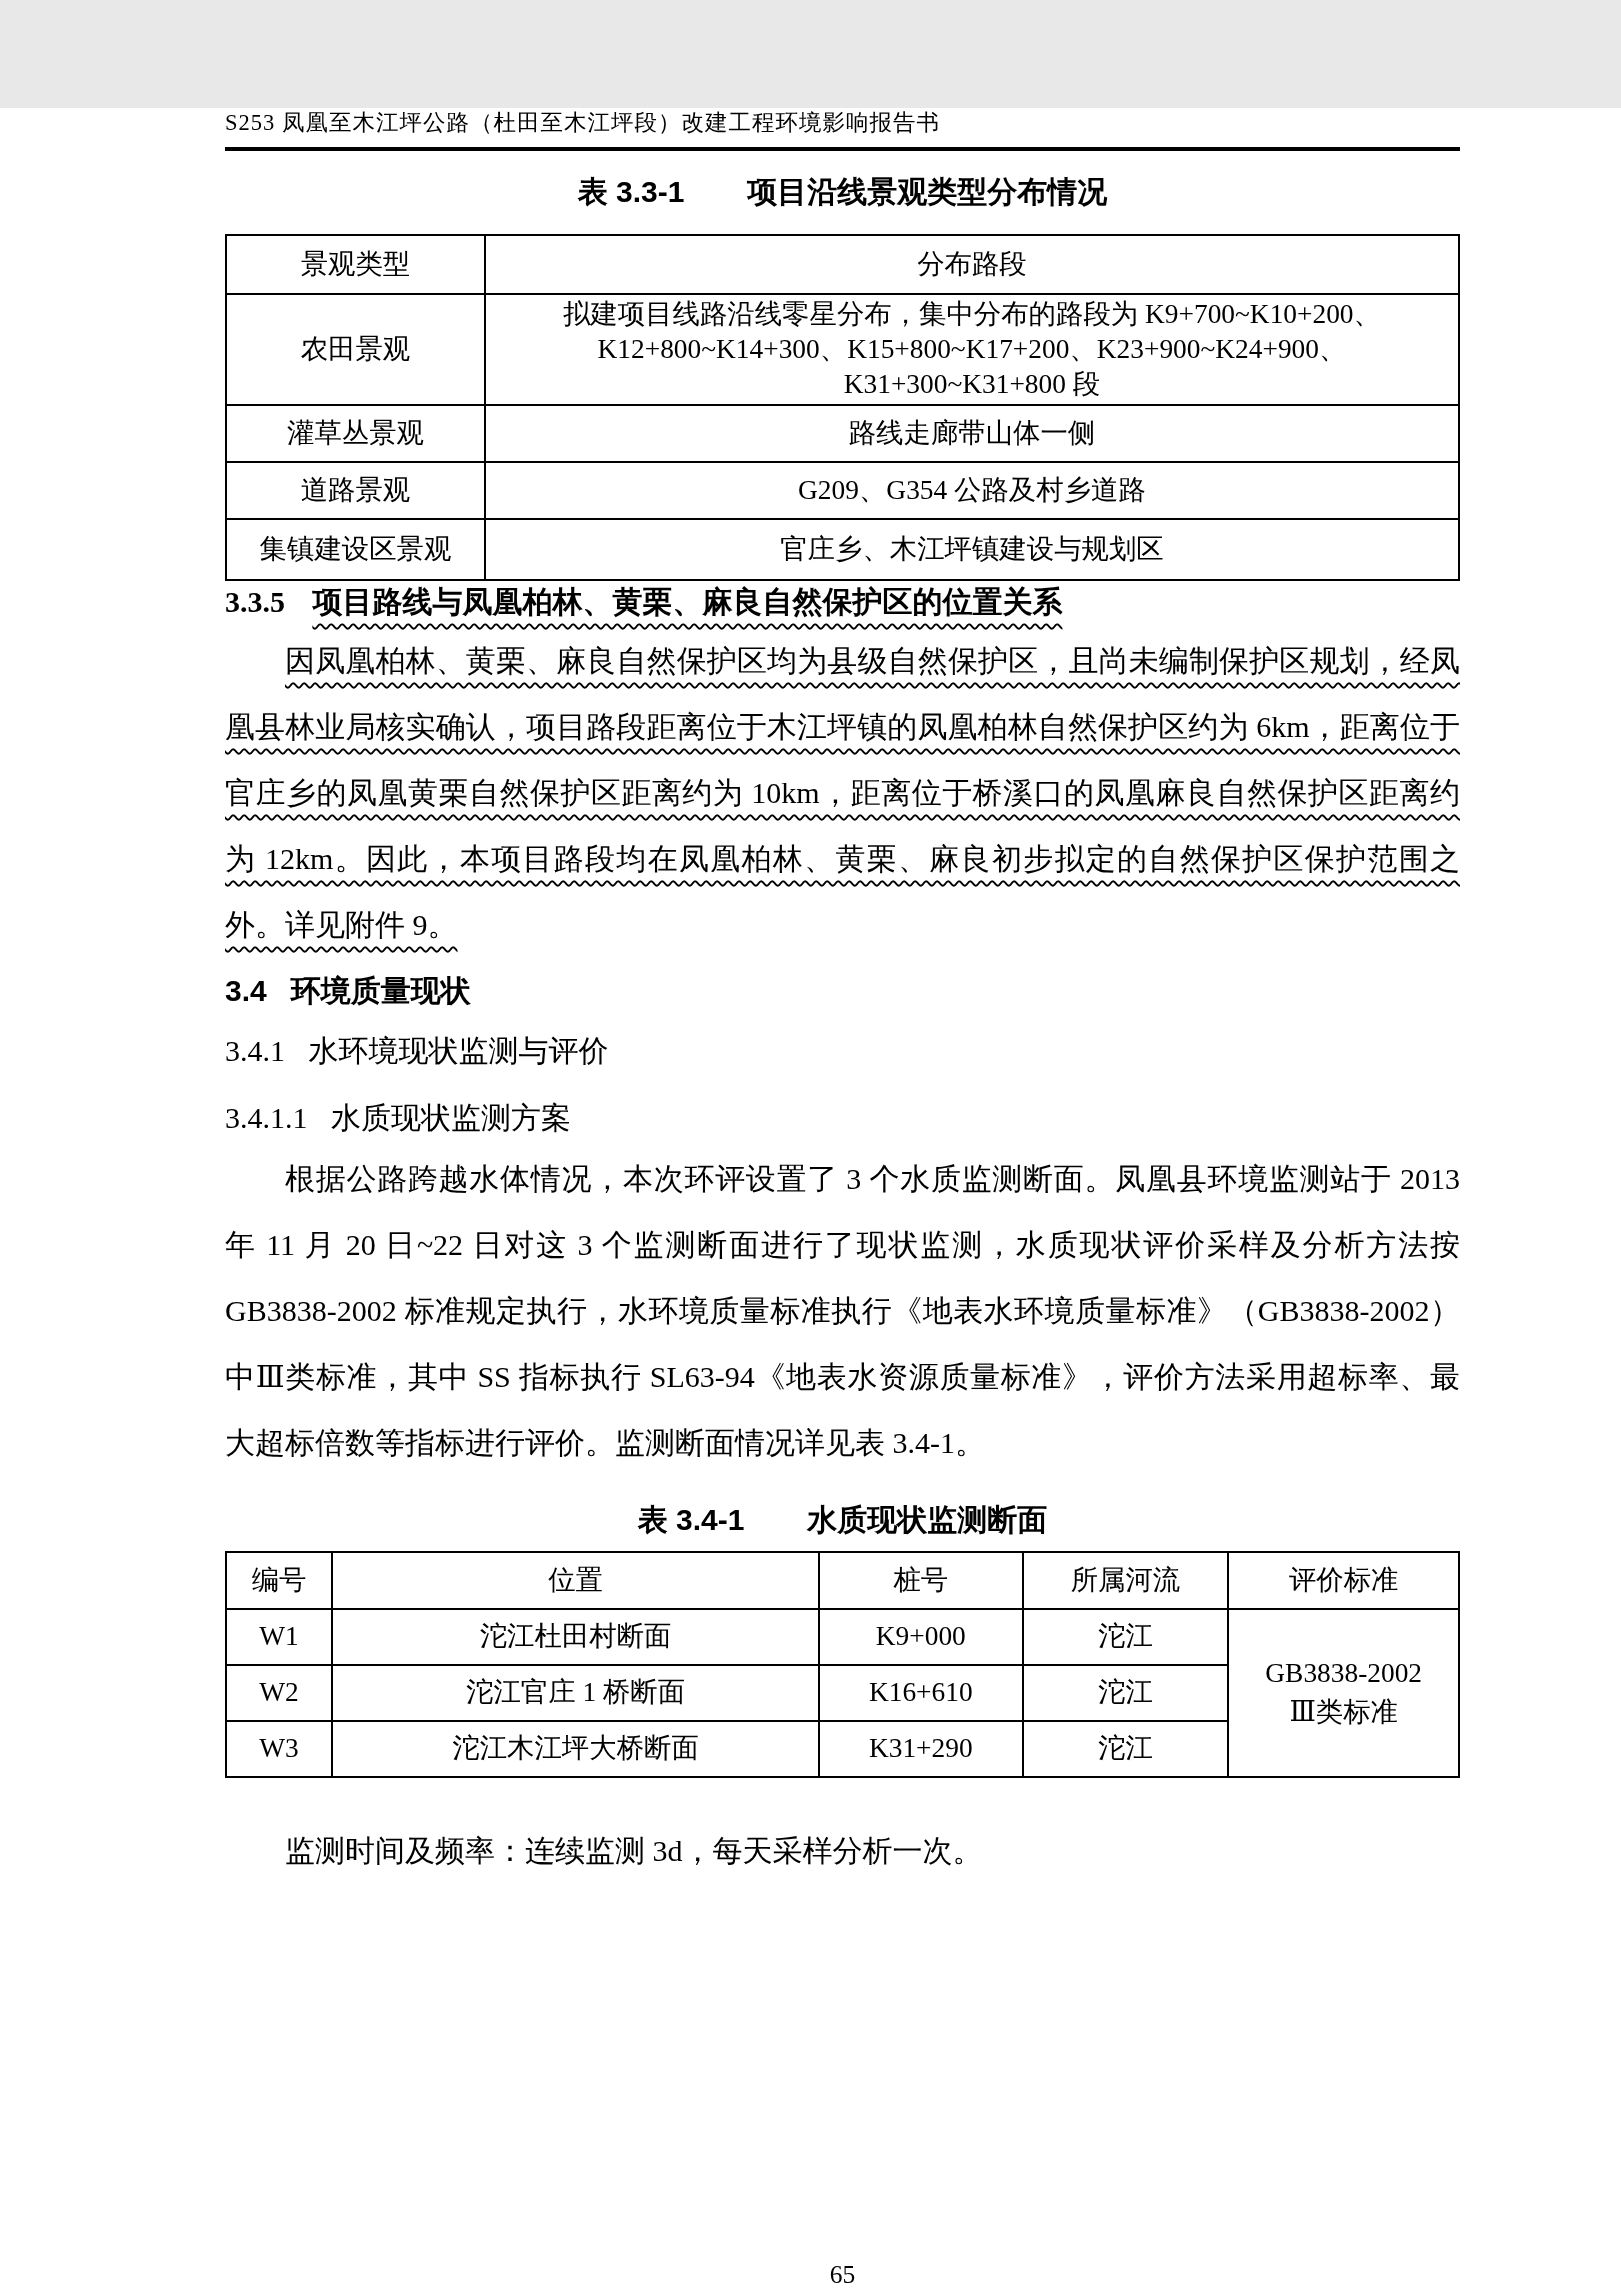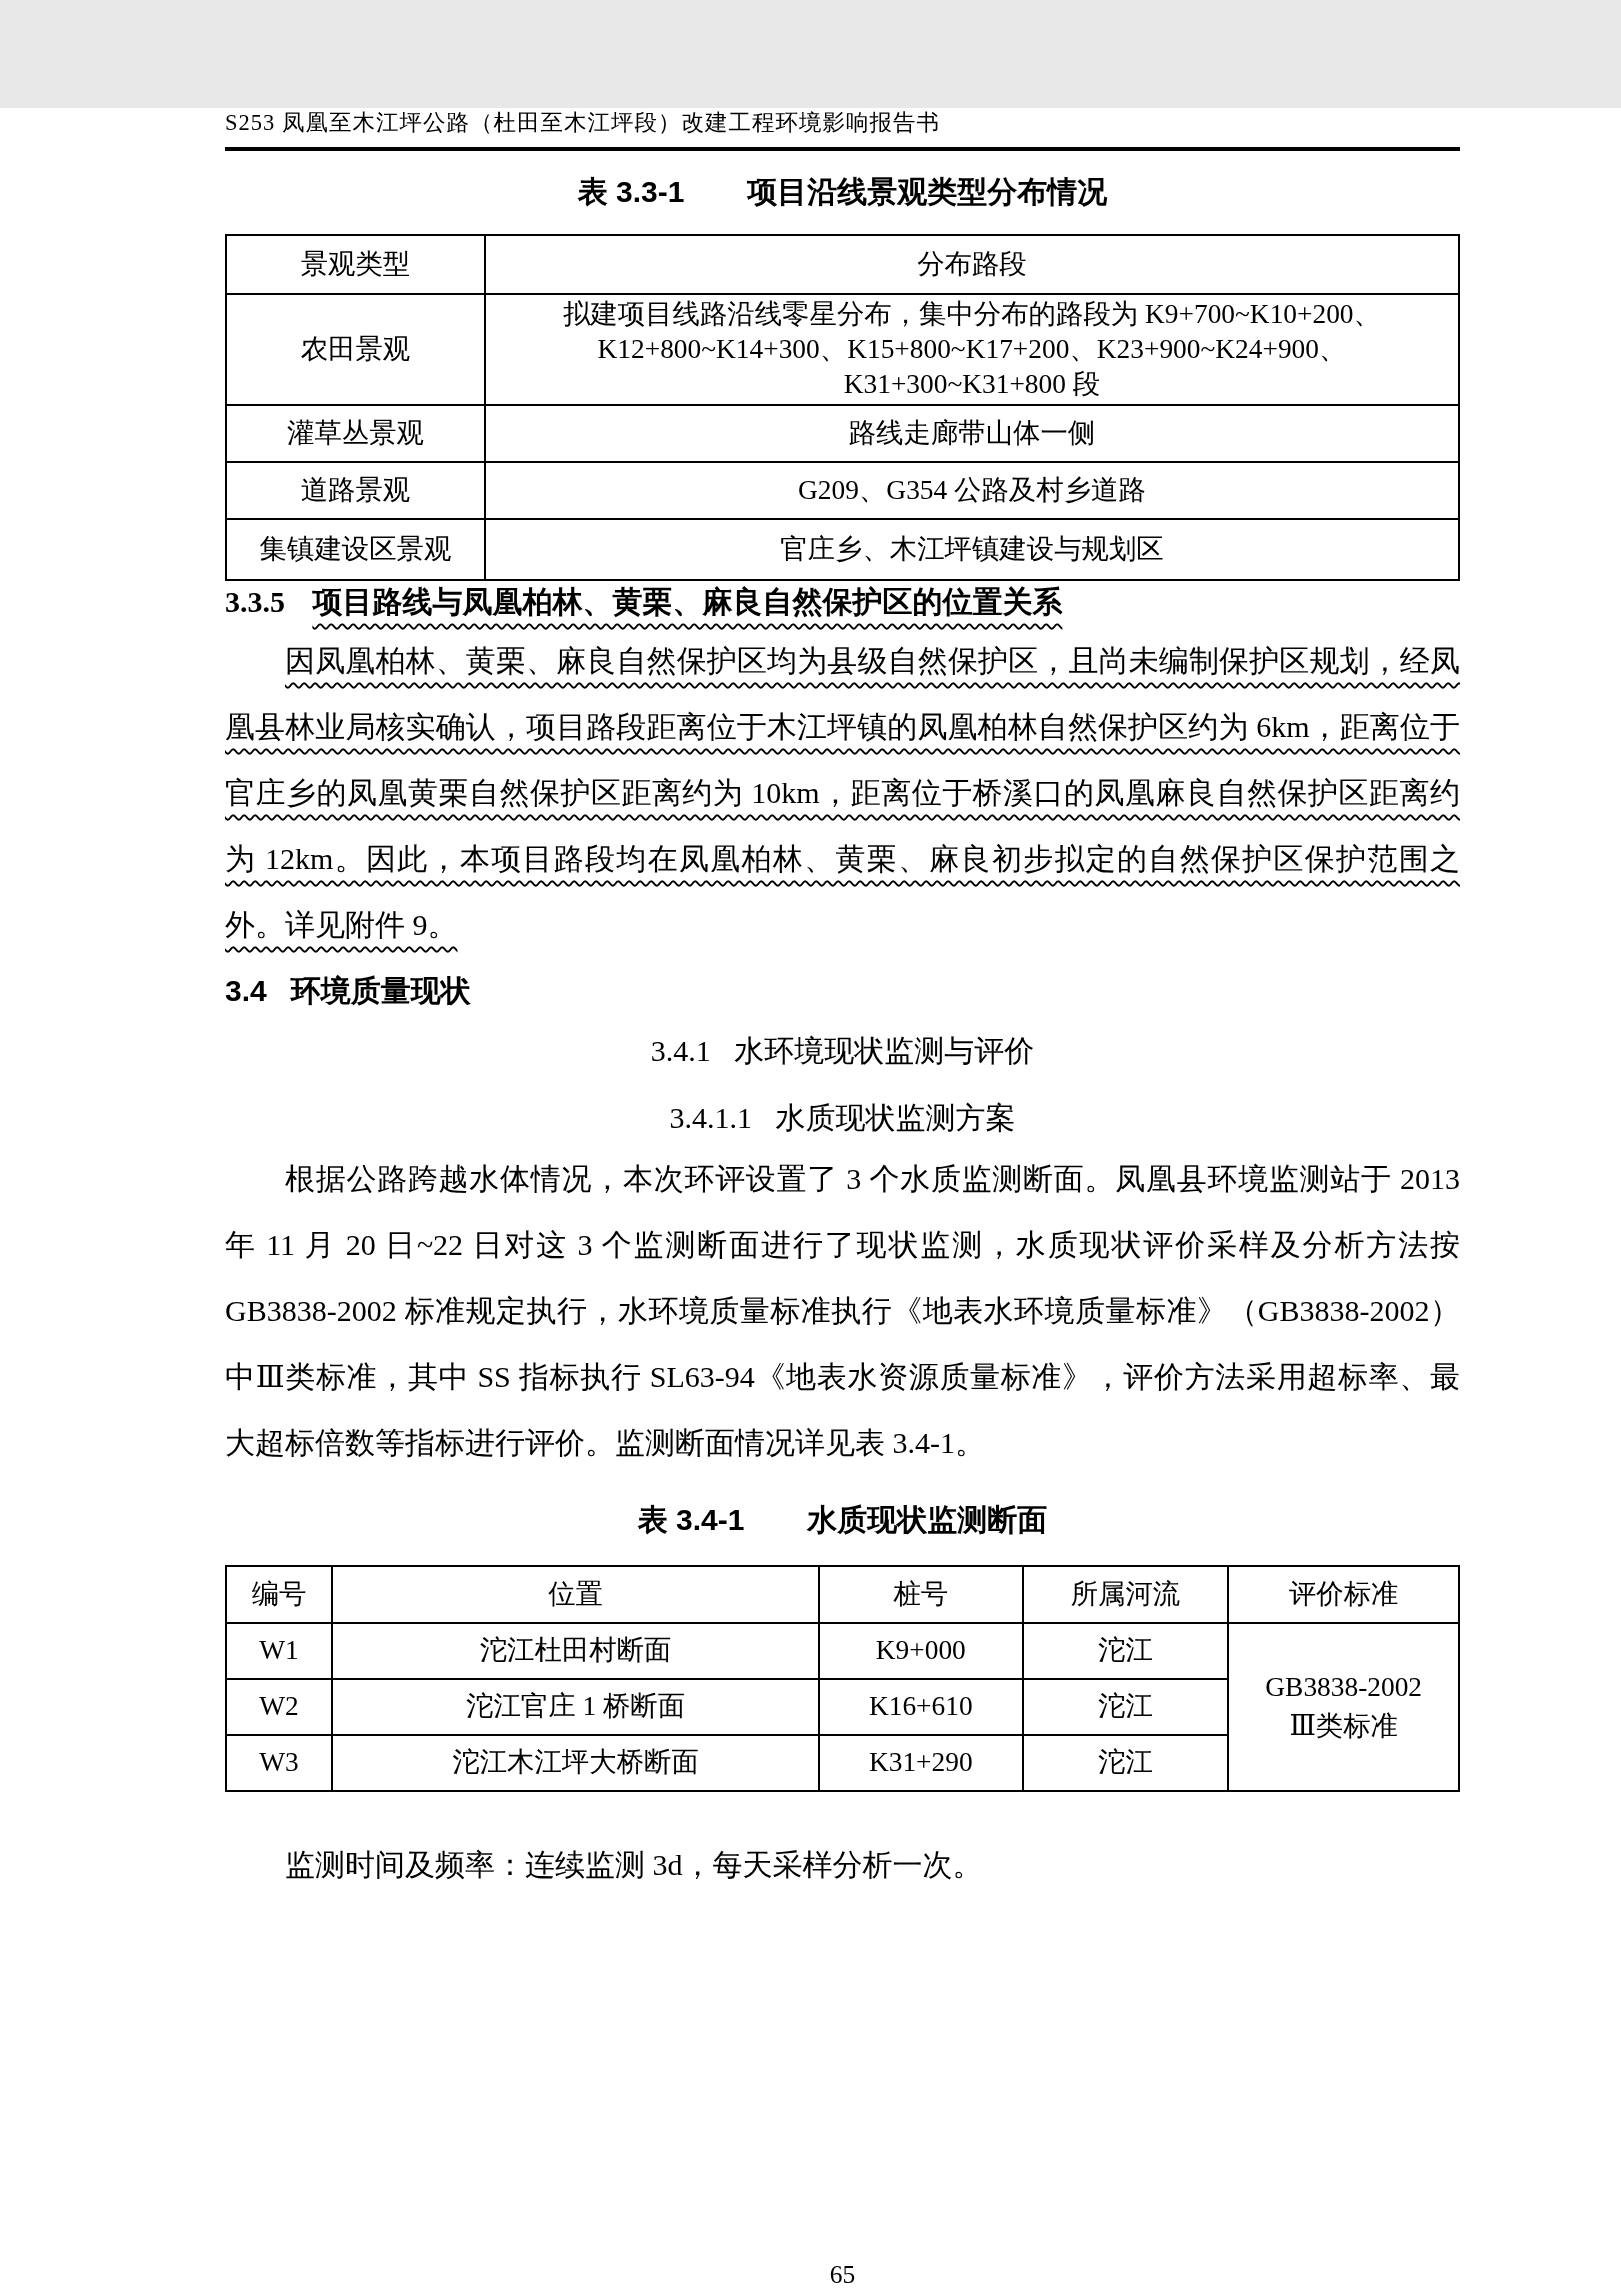--- a/index.html
+++ b/index.html
@@ -105,7 +105,6 @@
     font-size: 30px;
     line-height: 41px;
     font-weight: normal;
-    text-align: center;
   }
   .h341 { margin-top: 19.6px; }
   .h3411 { margin-top: 25.5px; }

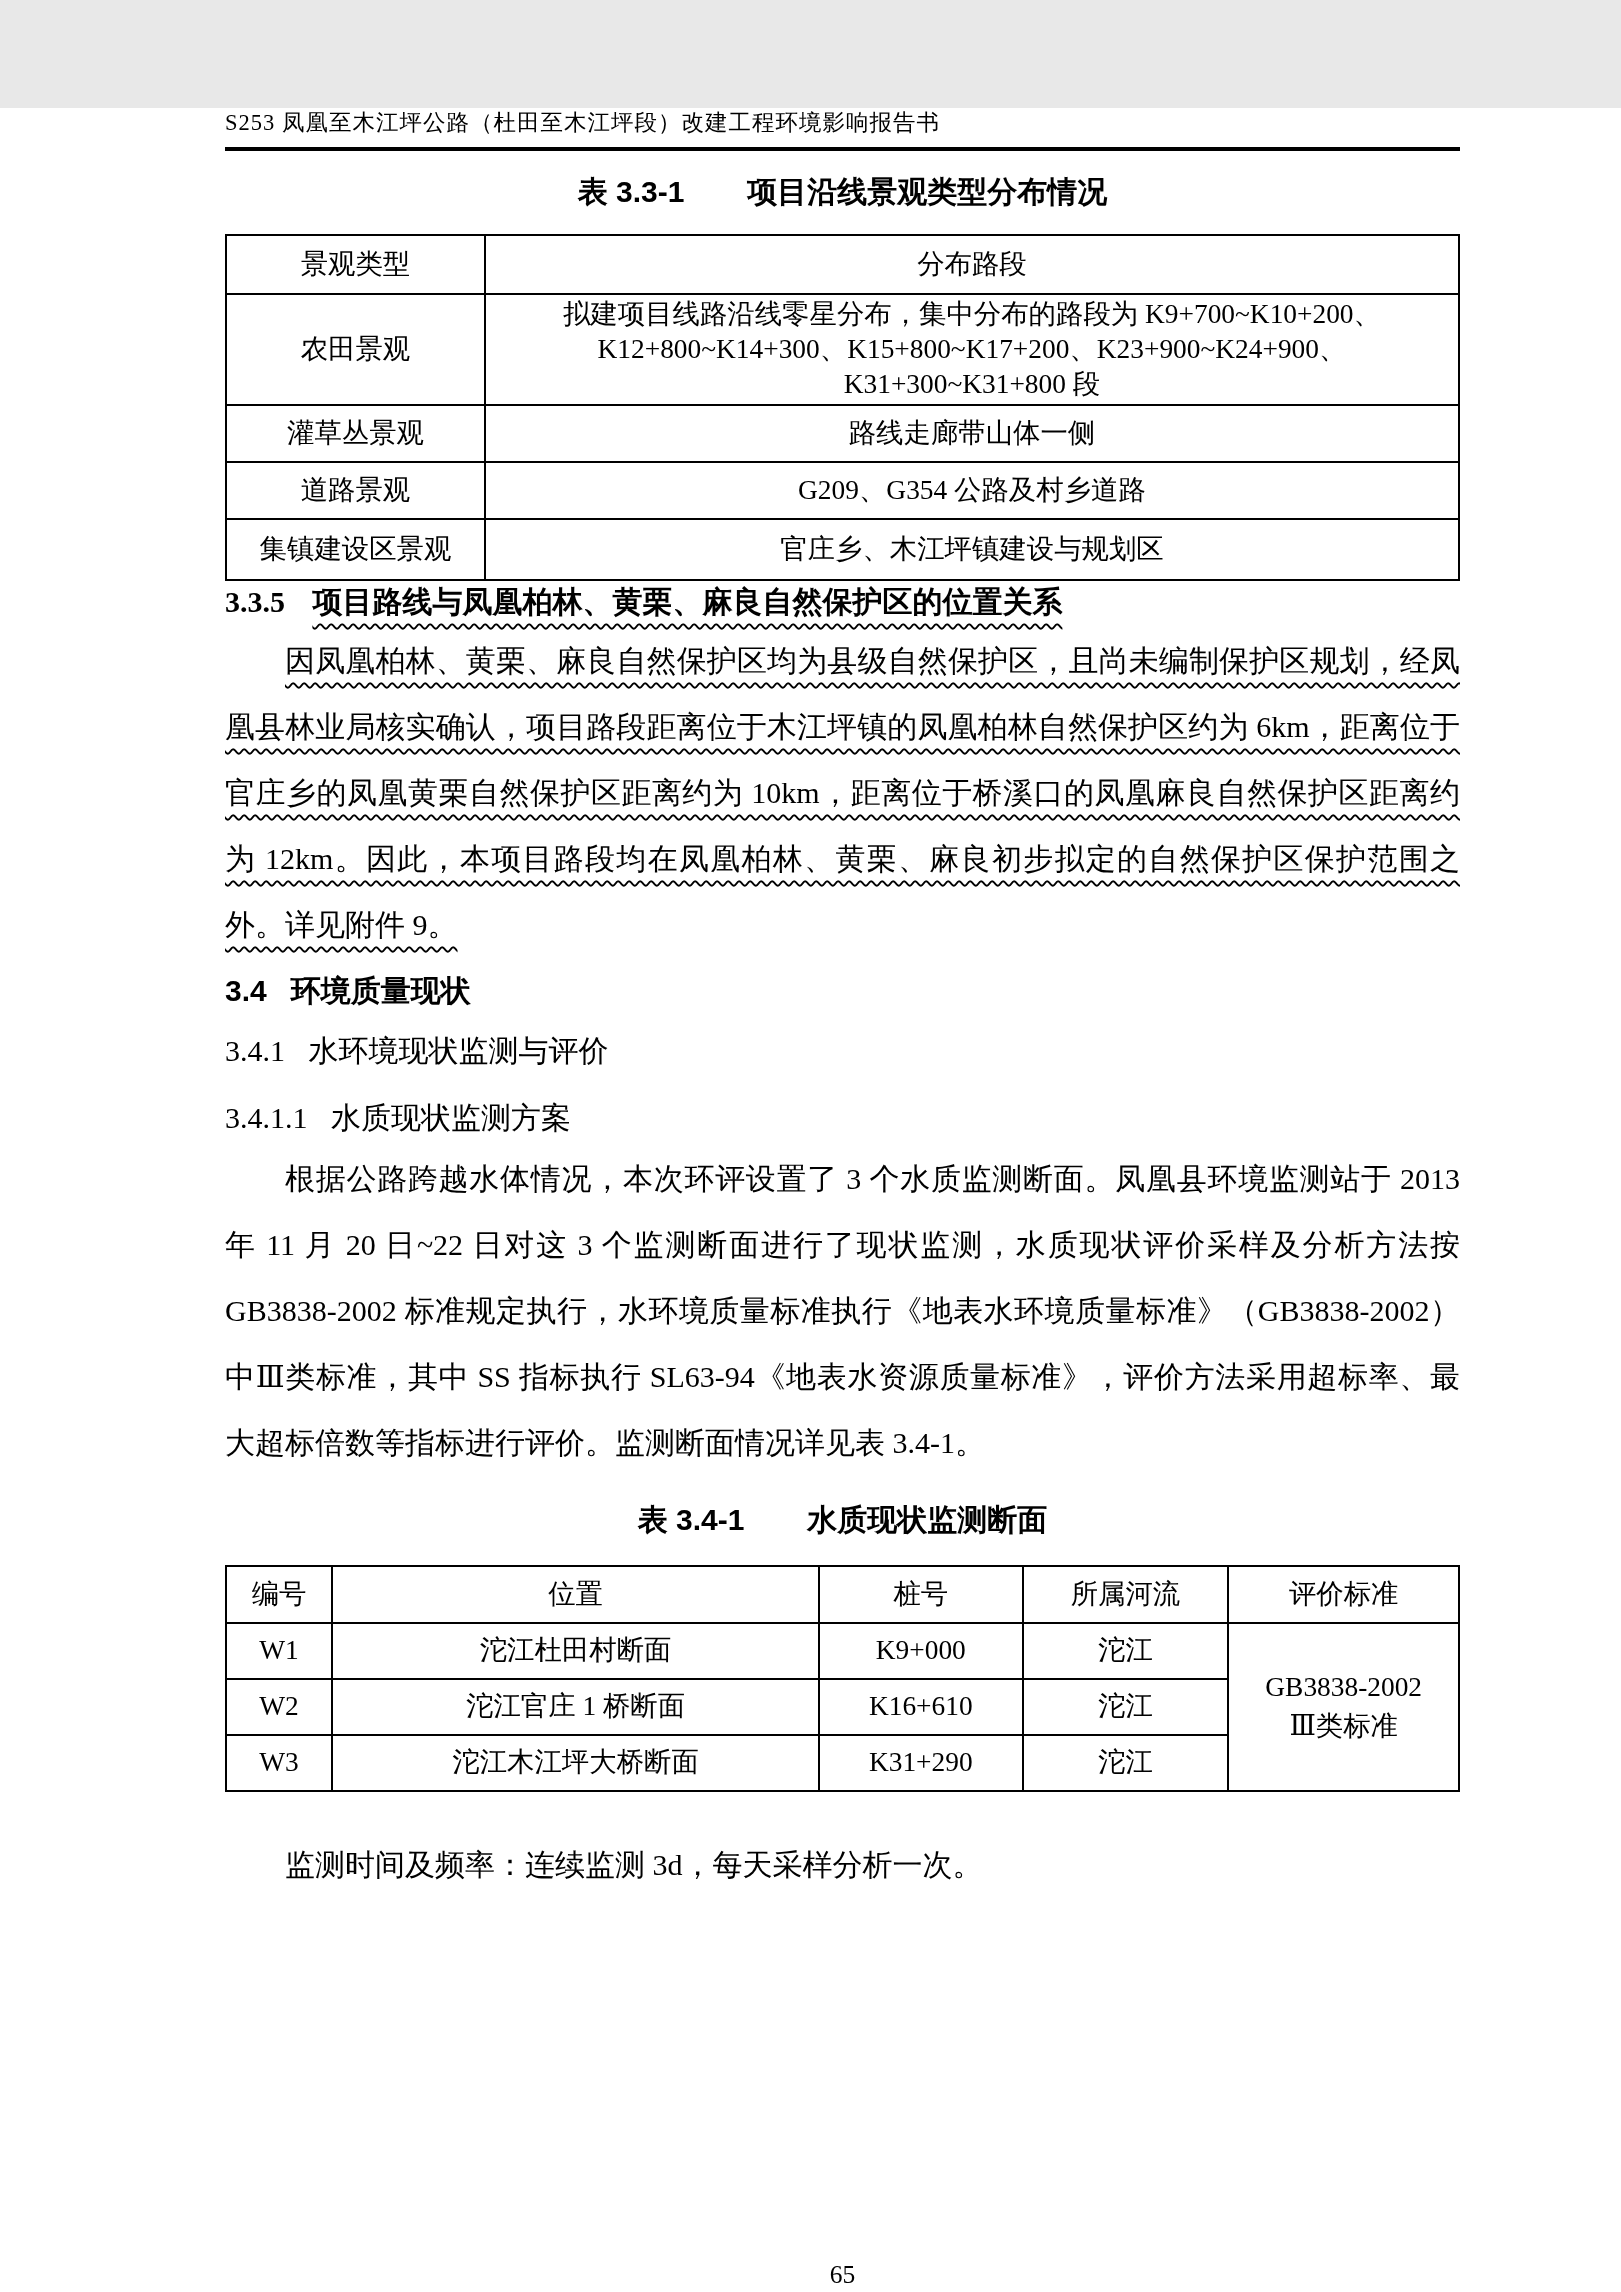--- a/index.html
+++ b/index.html
@@ -63,7 +63,7 @@
   .tbl-landscape .r-std  { height: 57px; }
   .tbl-landscape .r-last { height: 61px; }
   .cell-line { display: block; line-height: 35px; }
-  .tbl-water { margin-top: 26px; }
+  .tbl-water { margin-top: 12px; }
   .tbl-water .h-row { height: 57px; }
   .tbl-water .r-std { height: 56px; }
   .std-line { display: block; line-height: 39px; }

